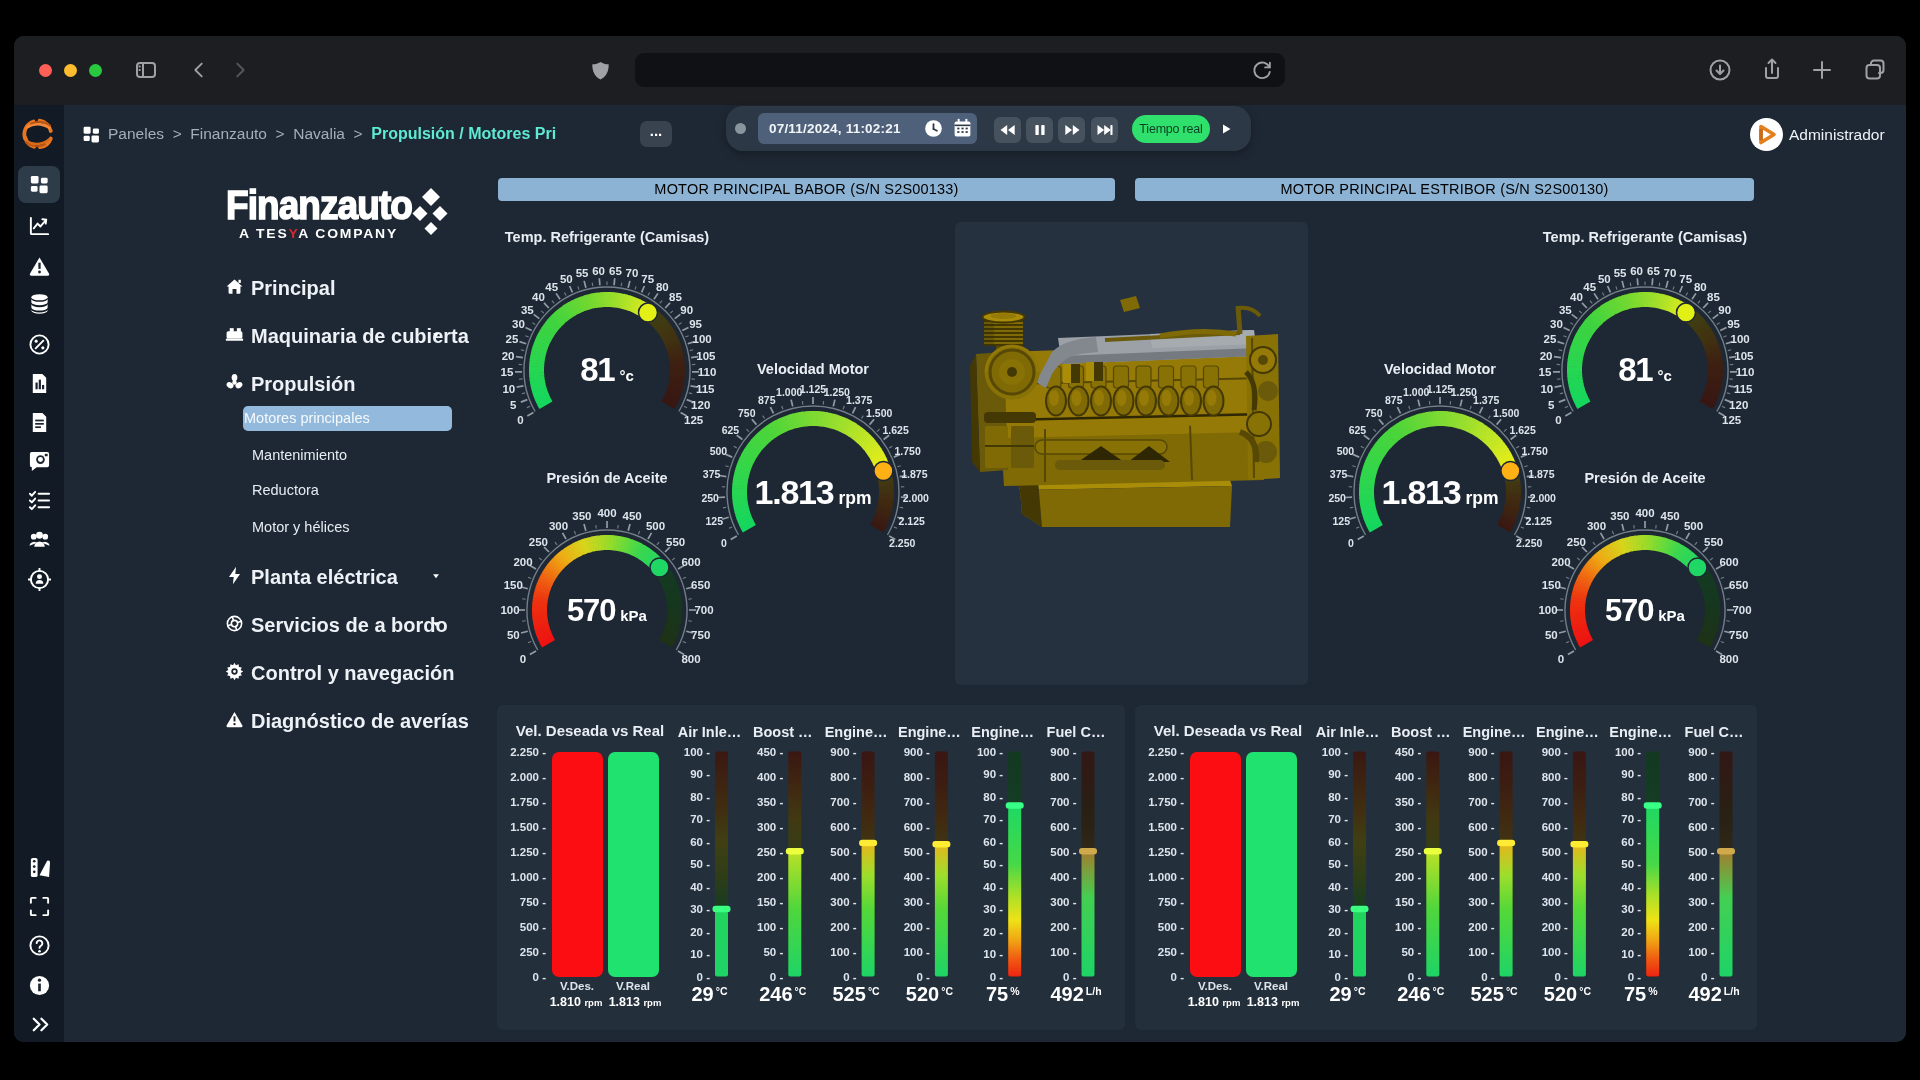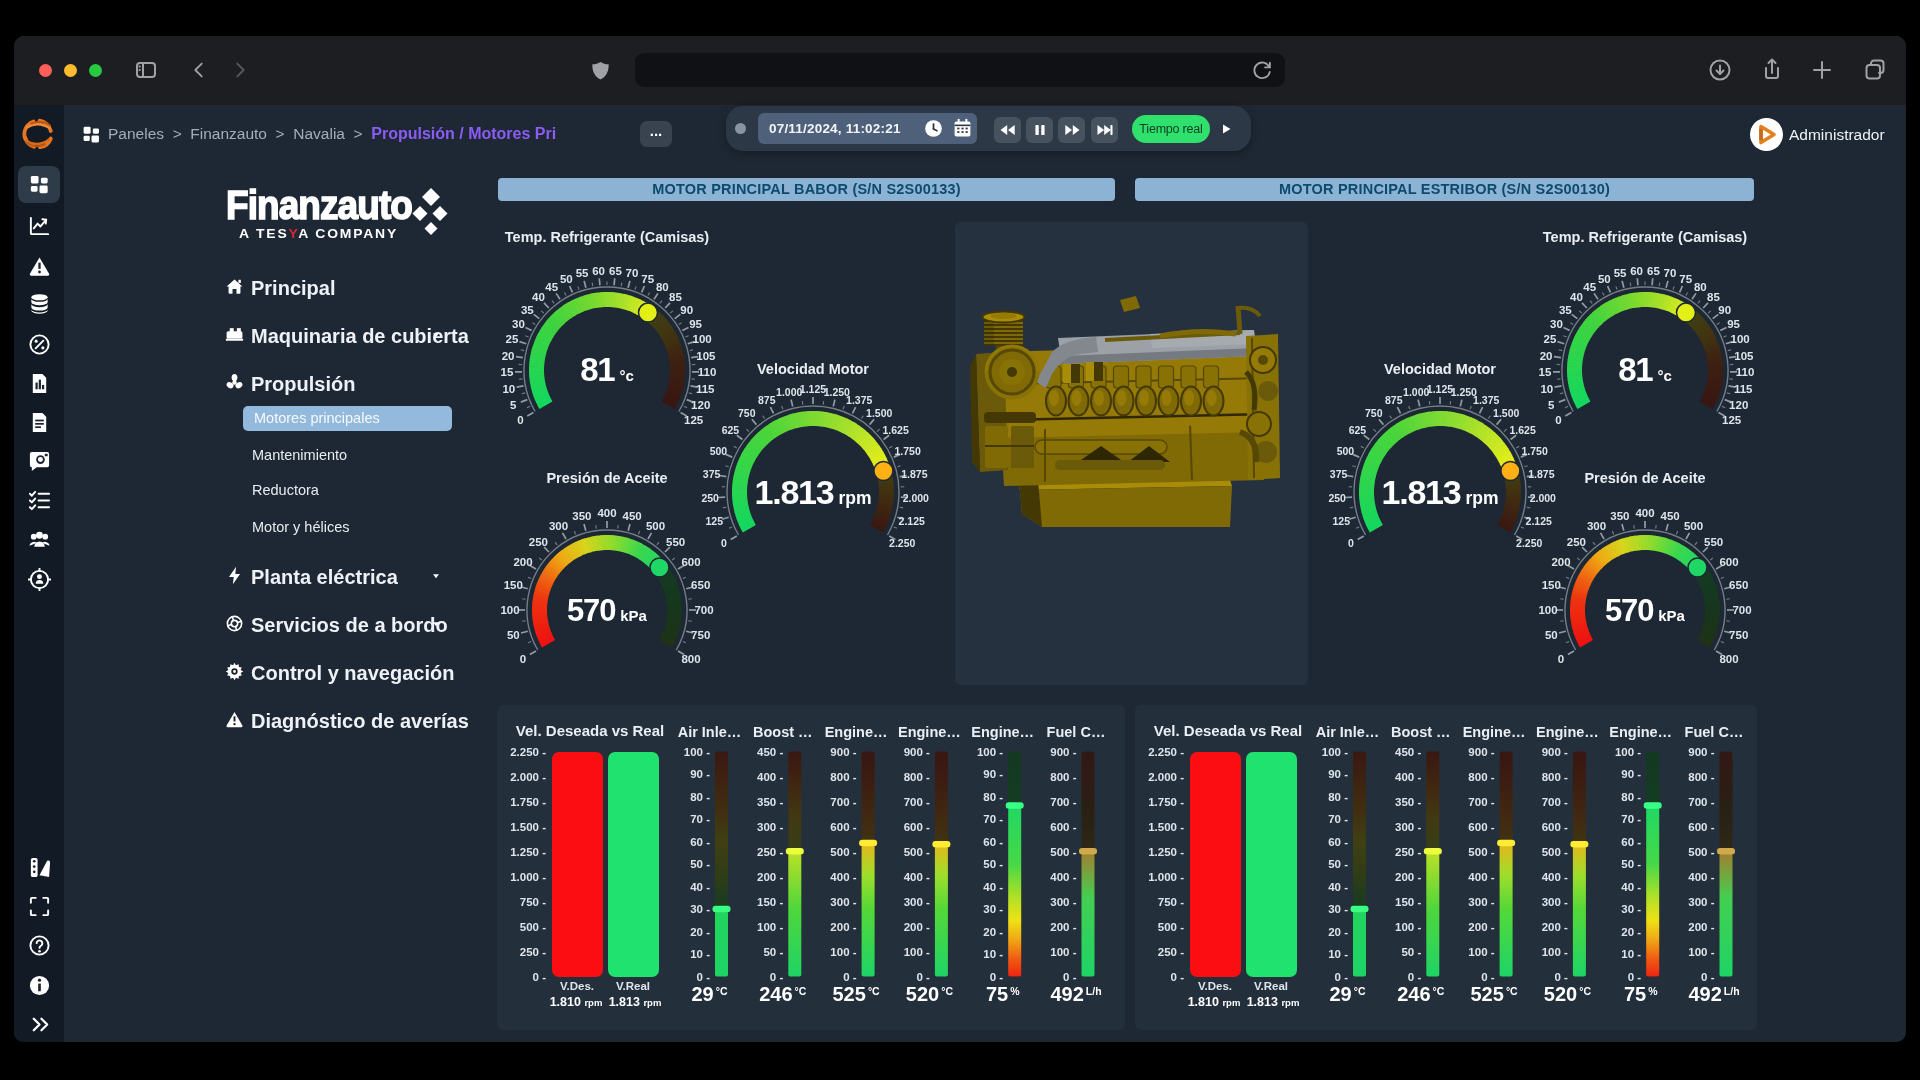--- a/index.html
+++ b/index.html
@@ -16,7 +16,7 @@
 .stxt{position:absolute;color:#e6ecf2;font-size:14.5px;font-weight:400;white-space:nowrap}
 #pill{position:absolute;left:243px;top:406px;width:209px;height:25px;background:#93badc;border-radius:5px;color:#f5f9fc;font-size:14.5px;font-weight:400;line-height:25px;padding-left:11px}
 .bc{color:#a3aebb;font-size:15.5px;font-weight:400}
-.bcb{color:#8b5cf6;font-size:16px;font-weight:700}
+.bcb{color:#5eead4;font-size:16px;font-weight:700}
 #timep{position:absolute;left:726px;top:106px;width:525px;height:45px;border-radius:17px;background:#2c3845;box-shadow:0 3px 8px rgba(0,0,0,0.3)}
 #datef{position:absolute;left:32px;top:7px;width:219px;height:31px;background:#4f617a;border-radius:6px;color:#f2f5f8;font-size:13.5px;font-weight:700;line-height:31px;padding-left:11px;letter-spacing:0.2px}
 .pbtn{position:absolute;top:11px;width:27px;height:26px;border-radius:6px;background:#47525f}

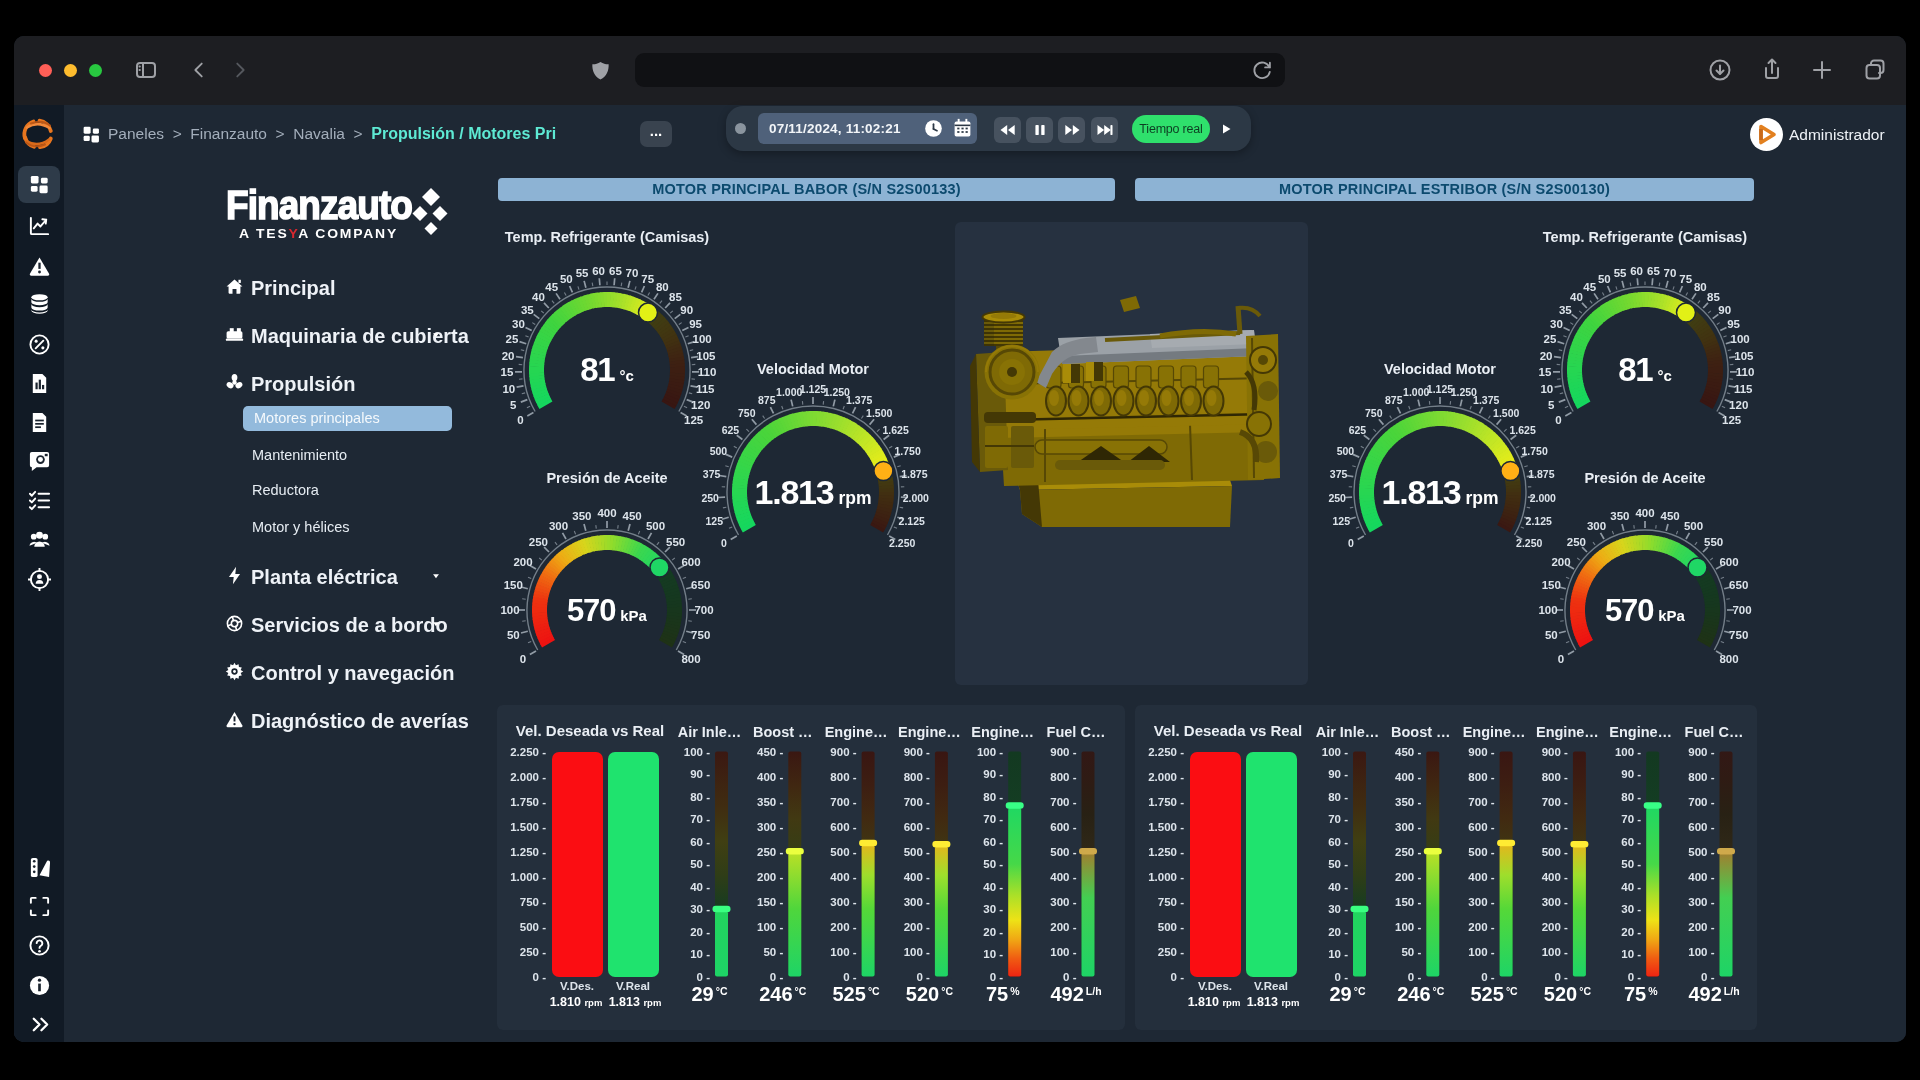--- a/index.html
+++ b/index.html
@@ -11,7 +11,7 @@
 #rail{position:absolute;left:14px;top:105px;width:50px;height:937px;background:#111a25;border-radius:0 0 0 10px}
 #railhl{position:absolute;left:18px;top:166px;width:42px;height:37px;border-radius:8px;background:#2e3b49}
 .panel{position:absolute;background:#242f3c;border-radius:6px}
-.bluehdr{position:absolute;top:178px;height:23px;background:#8db3d4;border-radius:4px;color:#0c4a6e;font-size:14.5px;font-weight:700;text-align:center;line-height:23px;letter-spacing:0.2px}
+.bluehdr{position:absolute;top:178px;height:23px;background:#8db3d4;border-radius:4px;color:#000000;font-size:14.5px;font-weight:400;text-align:center;line-height:23px;letter-spacing:0.2px}
 .mtxt{position:absolute;color:#eef2f7;font-size:20px;font-weight:700;white-space:nowrap}
 .stxt{position:absolute;color:#e6ecf2;font-size:14.5px;font-weight:400;white-space:nowrap}
 #pill{position:absolute;left:243px;top:406px;width:209px;height:25px;background:#93badc;border-radius:5px;color:#f5f9fc;font-size:14.5px;font-weight:400;line-height:25px;padding-left:11px}

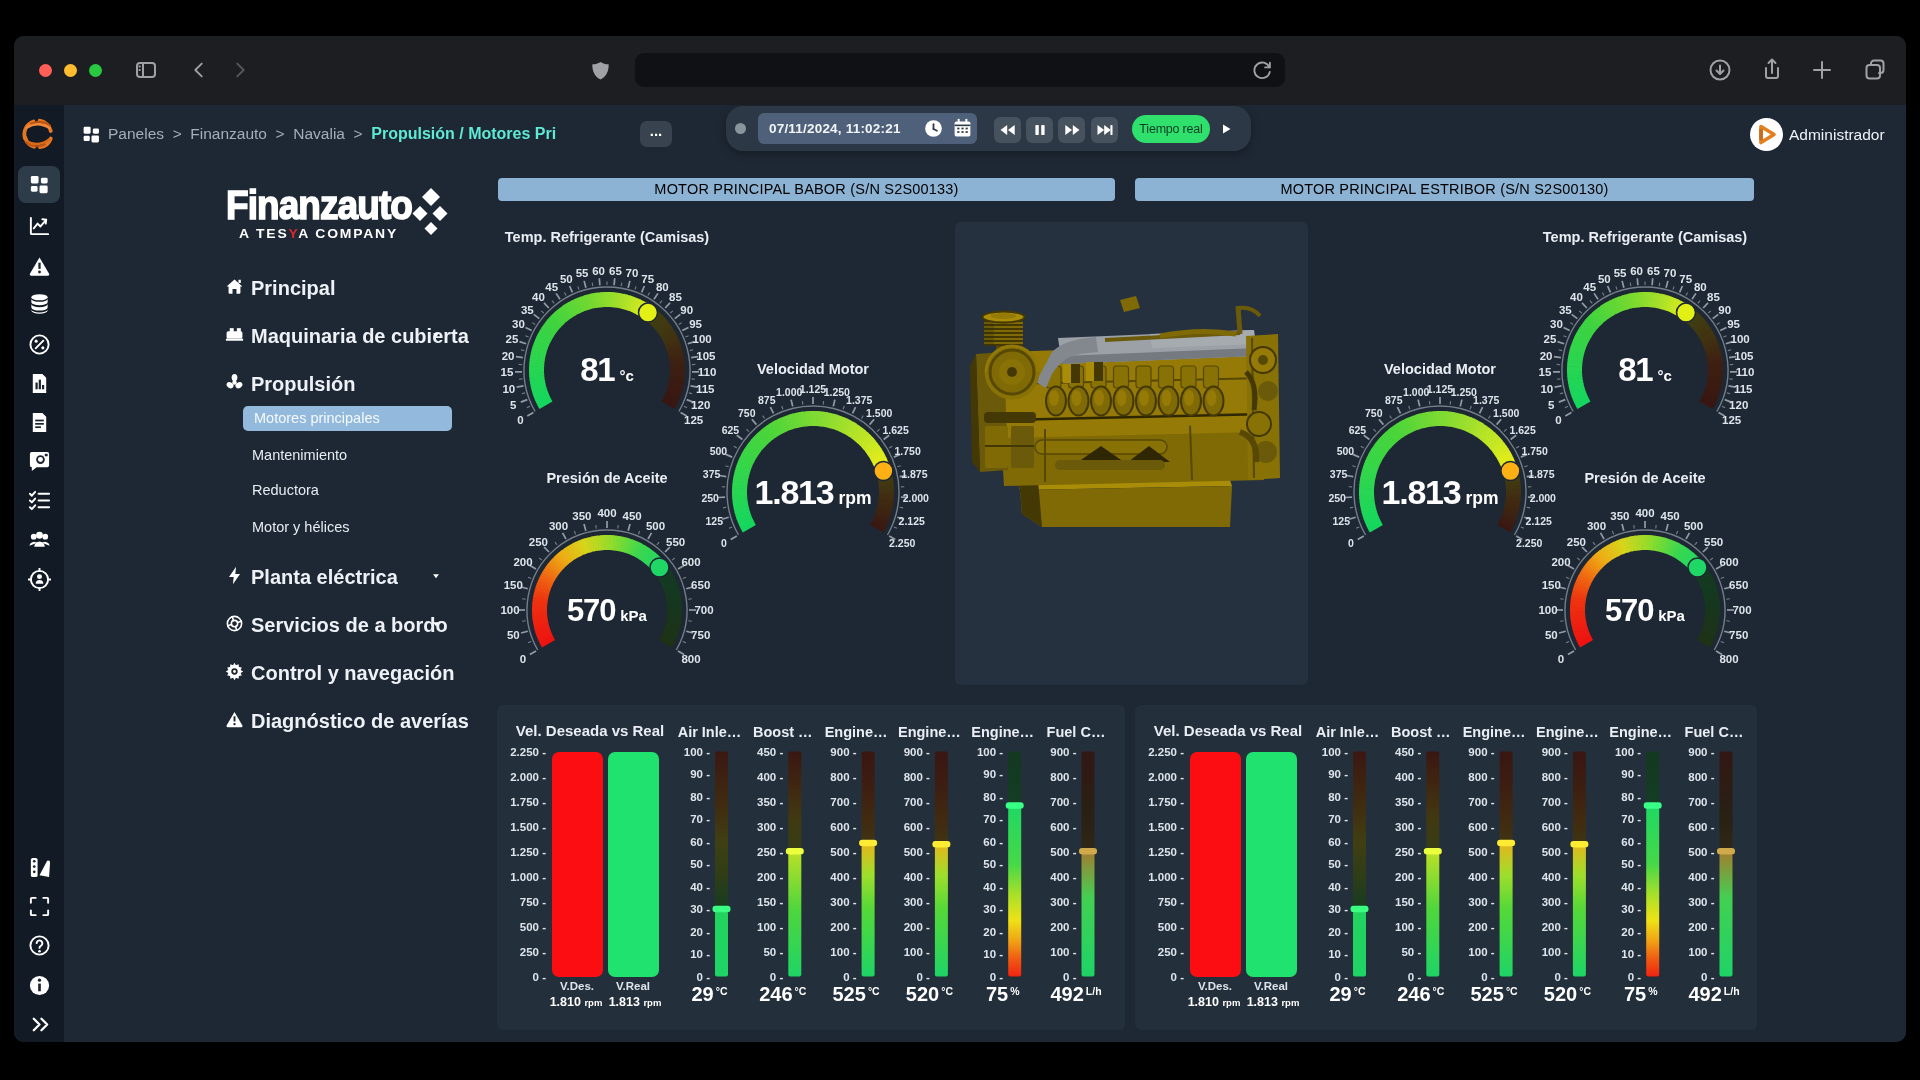--- a/index.html
+++ b/index.html
@@ -14,7 +14,7 @@
 .bluehdr{position:absolute;top:178px;height:23px;background:#8db3d4;border-radius:4px;color:#000000;font-size:14.5px;font-weight:400;text-align:center;line-height:23px;letter-spacing:0.2px}
 .mtxt{position:absolute;color:#eef2f7;font-size:20px;font-weight:700;white-space:nowrap}
 .stxt{position:absolute;color:#e6ecf2;font-size:14.5px;font-weight:400;white-space:nowrap}
-#pill{position:absolute;left:243px;top:406px;width:209px;height:25px;background:#93badc;border-radius:5px;color:#f5f9fc;font-size:14.5px;font-weight:400;line-height:25px;padding-left:11px}
+#pill{position:absolute;left:243px;top:406px;width:209px;height:25px;background:#93badc;border-radius:5px;color:#f5f9fc;font-size:14.5px;font-weight:400;line-height:25px;padding-left:1px}
 .bc{color:#a3aebb;font-size:15.5px;font-weight:400}
 .bcb{color:#5eead4;font-size:16px;font-weight:700}
 #timep{position:absolute;left:726px;top:106px;width:525px;height:45px;border-radius:17px;background:#2c3845;box-shadow:0 3px 8px rgba(0,0,0,0.3)}

